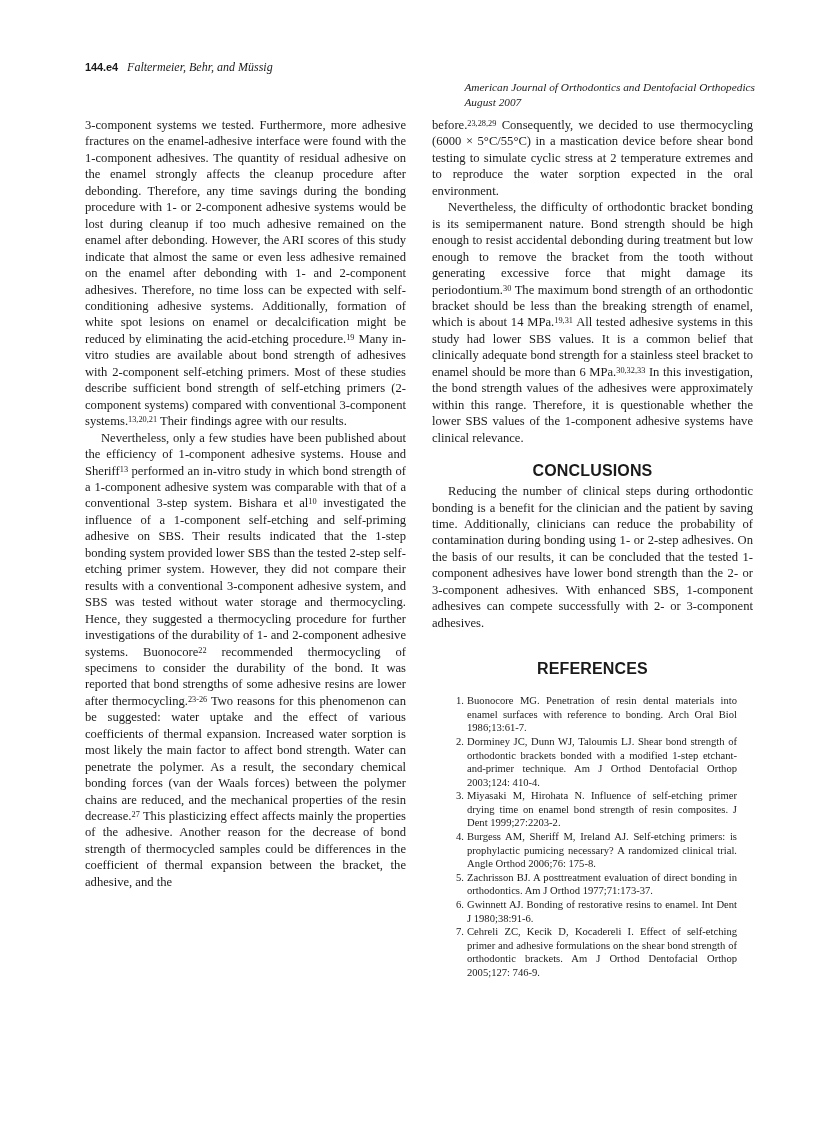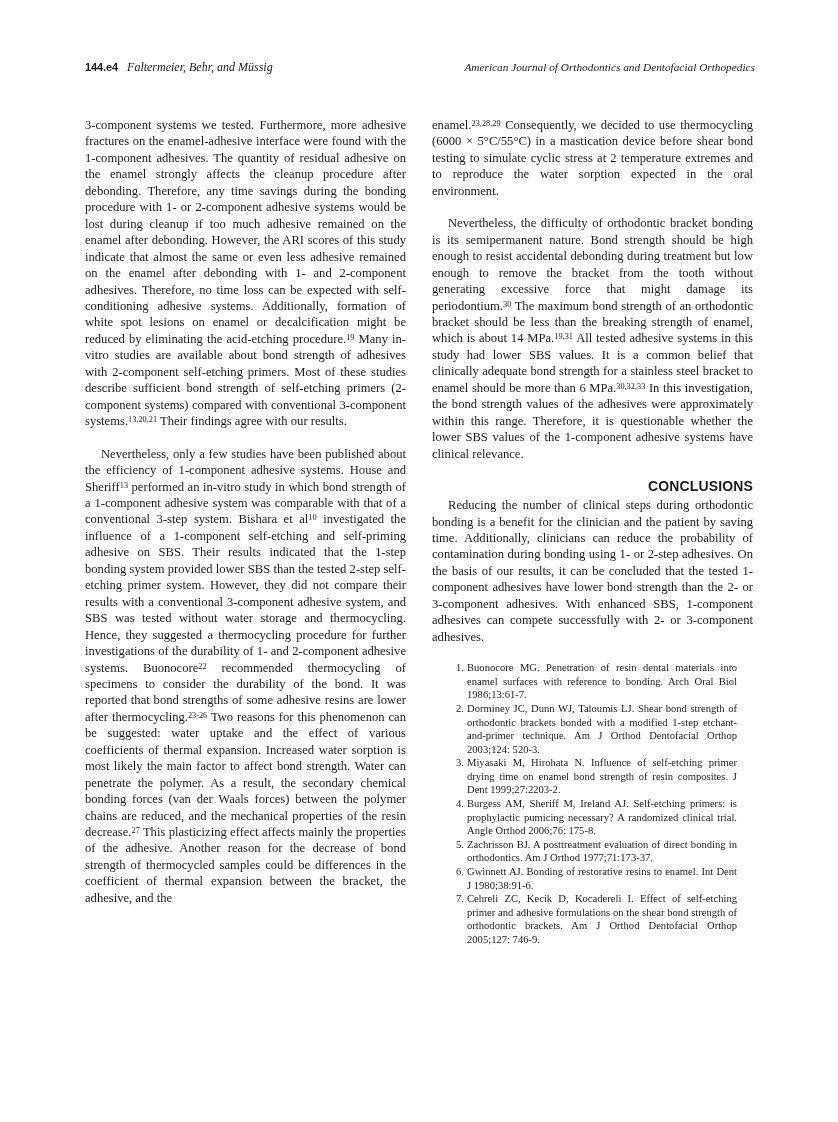--- a/index.html
+++ b/index.html
@@ -51,6 +51,7 @@
     font-style: italic;
     font-size: 11.3px;
     line-height: 14.5px;
+    margin-top: 20px;
   }
 
   

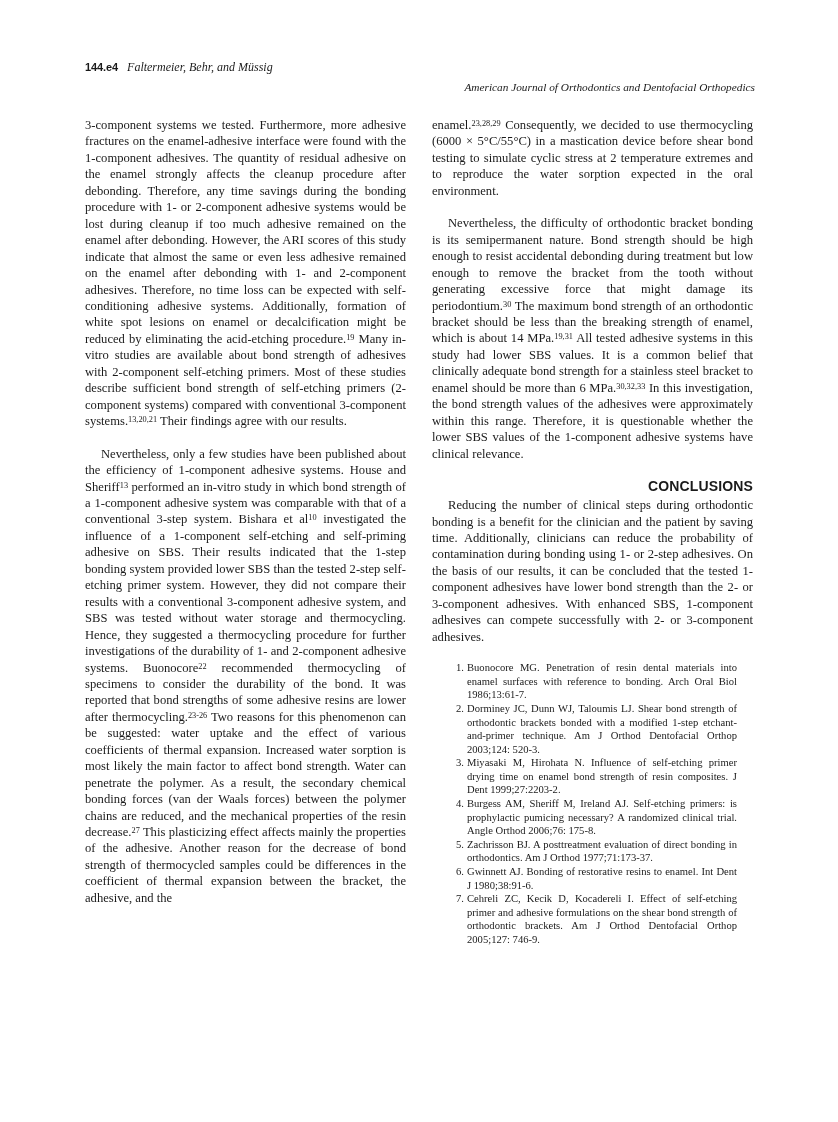--- a/index.html
+++ b/index.html
@@ -138,6 +138,7 @@
     </div>
     <div class="rh-right">
       <div>American Journal of Orthodontics and Dentofacial Orthopedics</div>
+      <div>August 2007</div>
     </div>
   </div>
 

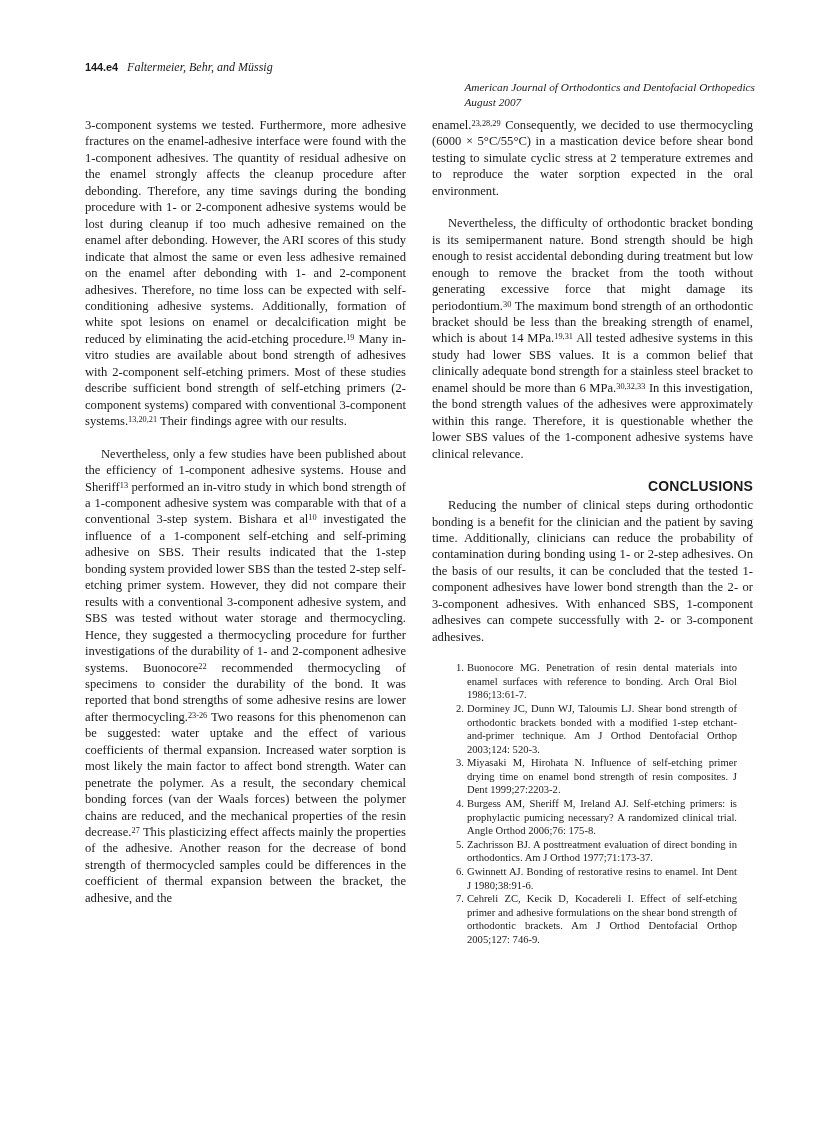--- a/index.html
+++ b/index.html
@@ -154,7 +154,7 @@
 
     <div class="col">
 
-      <p class="body"><span>enamel.</span><sup>23,28,29</sup><span> Consequently, we decided to use thermocycling (6000 × 5°C/55°C) in a mastication device before shear bond testing to simulate cyclic stress at 2 temperature extremes and to reproduce the water sorption expected in the oral environment.</span></p>
+      <p class="body"><span>before.</span><sup>23,28,29</sup><span> Consequently, we decided to use thermocycling (6000 × 5°C/55°C) in a mastication device before shear bond testing to simulate cyclic stress at 2 temperature extremes and to reproduce the water sorption expected in the oral environment.</span></p>
 
       <p class="body indent"><span>Nevertheless, the difficulty of orthodontic bracket bonding is its semipermanent nature. Bond strength should be high enough to resist accidental debonding during treatment but low enough to remove the bracket from the tooth without generating excessive force that might damage its periodontium.</span><sup>30</sup><span> The maximum bond strength of an orthodontic bracket should be less than the breaking strength of enamel, which is about 14 MPa.</span><sup>19,31</sup><span> All tested adhesive systems in this study had lower SBS values. It is a common belief that clinically adequate bond strength for a stainless steel bracket to enamel should be more than 6 MPa.</span><sup>30,32,33</sup><span> In this investigation, the bond strength values of the adhesives were approximately within this range. Therefore, it is questionable whether the lower SBS values of the 1-component adhesive systems have clinical relevance.</span></p>
 

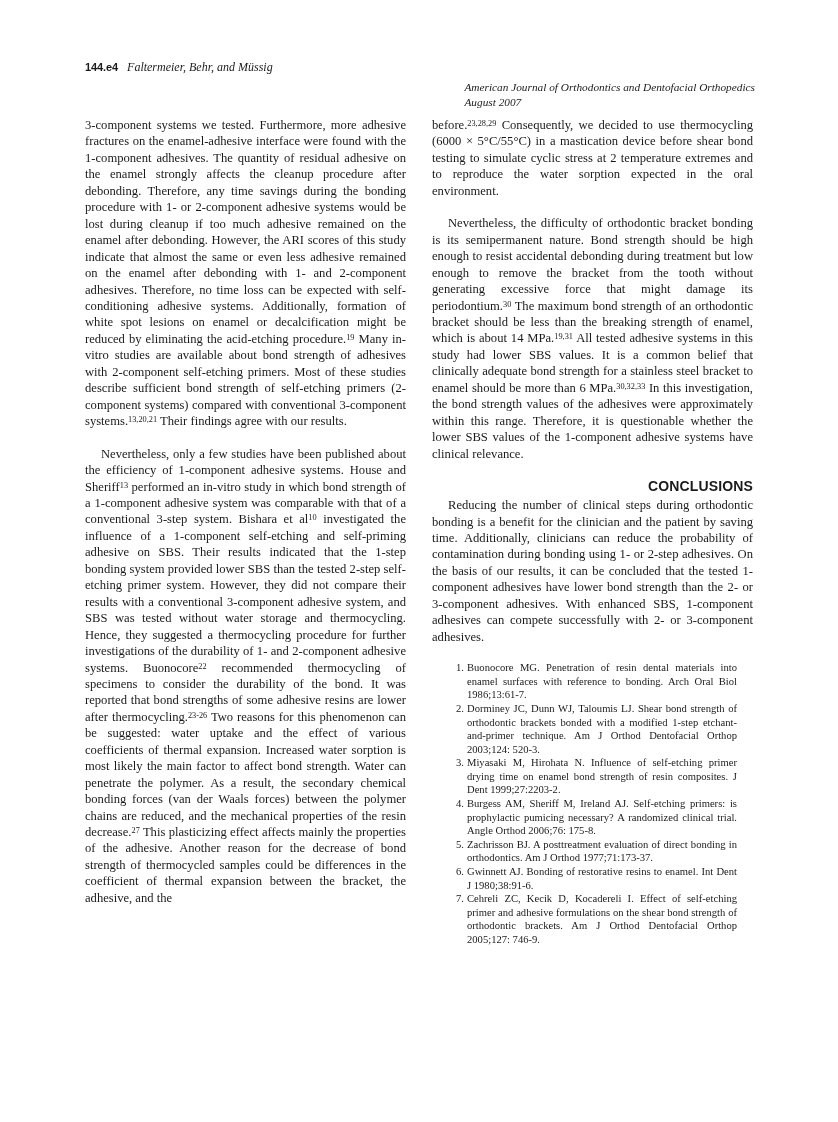--- a/index.html
+++ b/index.html
@@ -80,7 +80,7 @@
     text-indent: 16px;
   }
   p.body + p.body {
-    margin-top: 16px;
+    margin-top: 0;
   }
   sup {
     font-size: 0.66em;

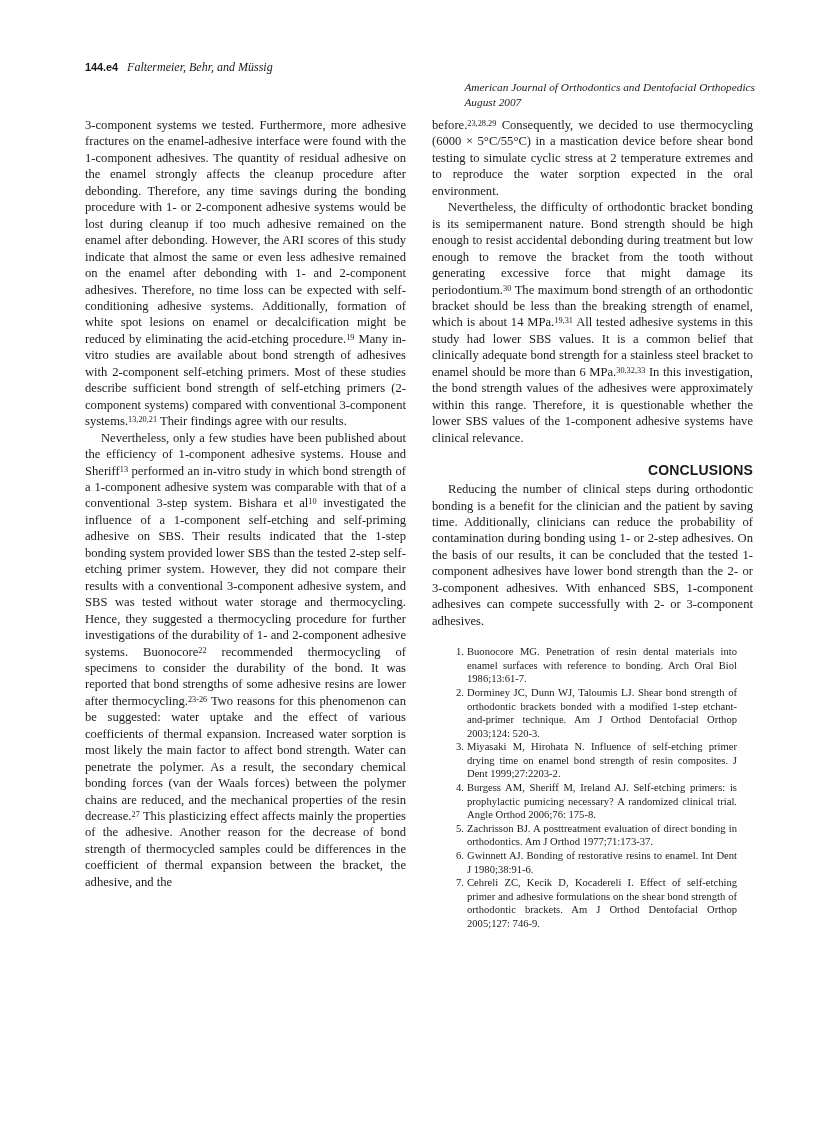--- a/index.html
+++ b/index.html
@@ -89,11 +89,11 @@
   }
   h2.section {
     font-family: "Liberation Sans", "DejaVu Sans", sans-serif;
-    font-size: 14px;
+    font-size: 16px;
     font-weight: bold;
     letter-spacing: 0.15px;
     margin: 16px 0 3px 0;
-    text-align: right;
+    text-align: center;
   }
   h2.section.refs {
     margin-top: 29px;

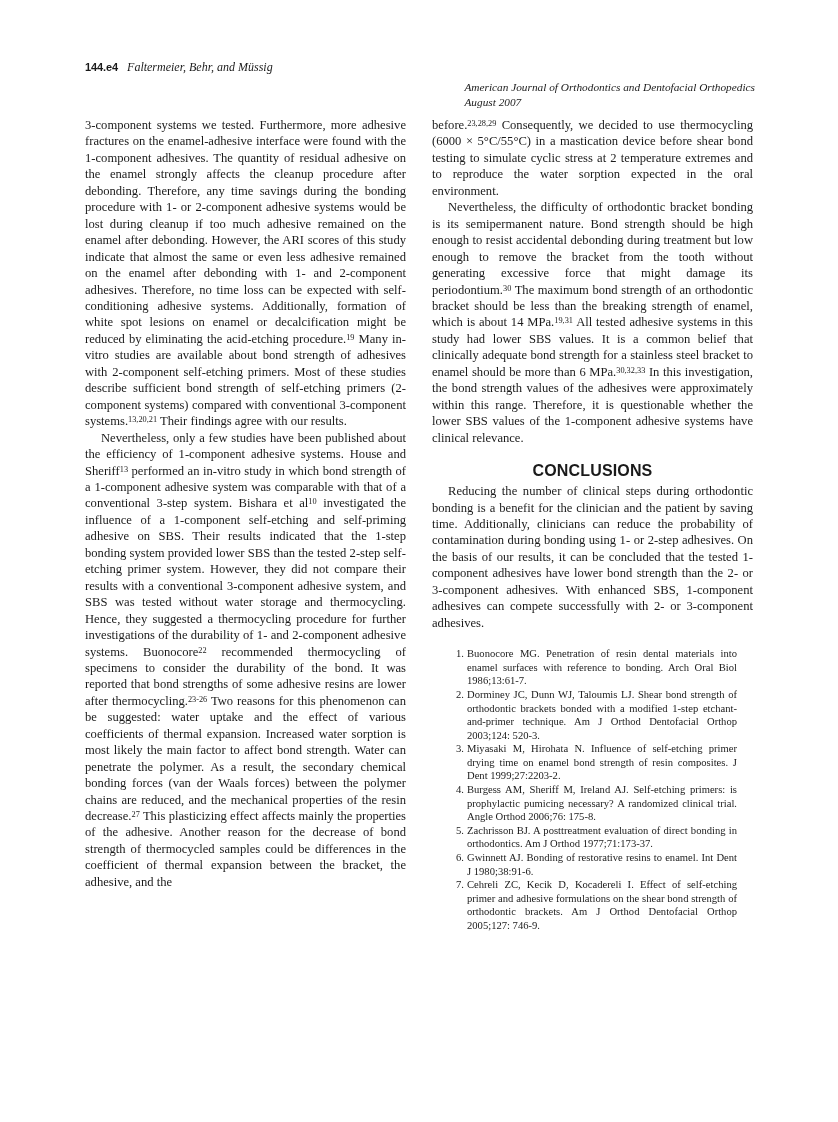--- a/index.html
+++ b/index.html
@@ -162,6 +162,7 @@
 
       <p class="body indent">Reducing the number of clinical steps during orthodontic bonding is a benefit for the clinician and the patient by saving time. Additionally, clinicians can reduce the probability of contamination during bonding using 1- or 2-step adhesives. On the basis of our results, it can be concluded that the tested 1-component adhesives have lower bond strength than the 2- or 3-component adhesives. With enhanced SBS, 1-component adhesives can compete successfully with 2- or 3-component adhesives.</p>
 
+      <h2 class="section refs">REFERENCES</h2>
 
       <ol class="refs">
         <li>Buonocore MG. Penetration of resin dental materials into enamel surfaces with reference to bonding. Arch Oral Biol 1986;13:61-7.</li>

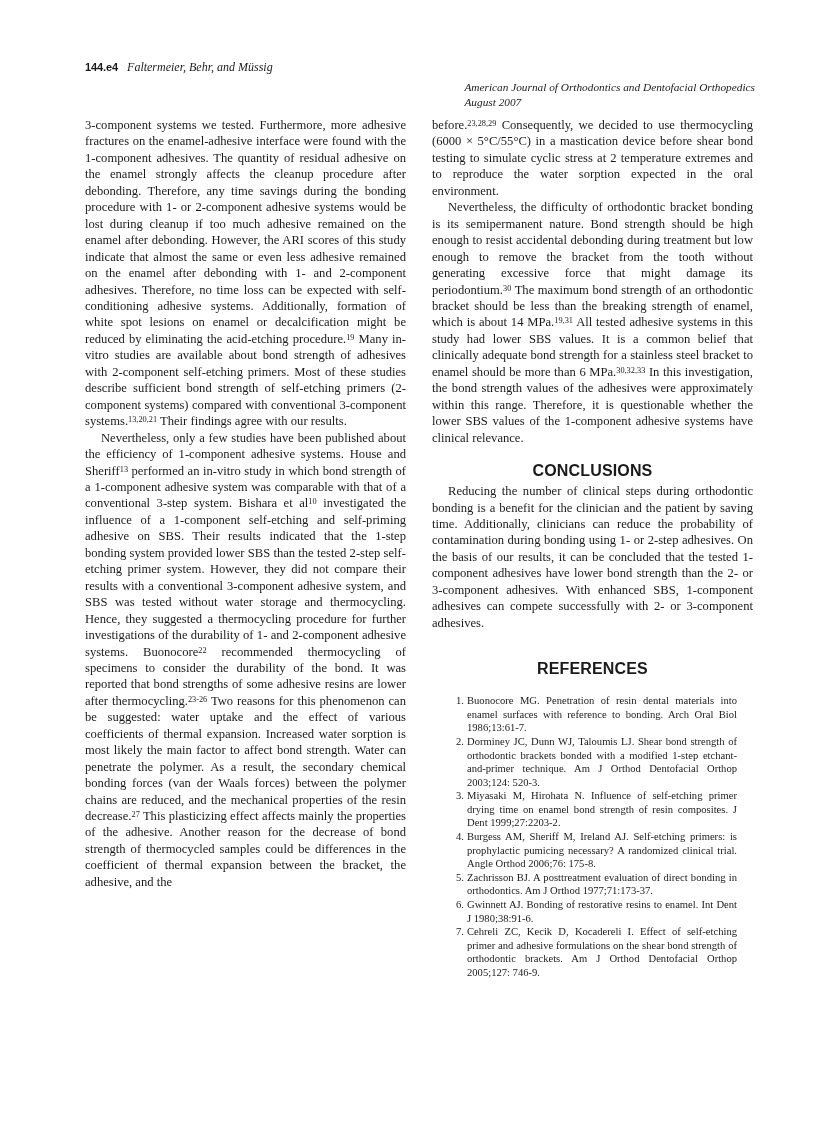--- a/index.html
+++ b/index.html
@@ -166,7 +166,7 @@
 
       <ol class="refs">
         <li>Buonocore MG. Penetration of resin dental materials into enamel surfaces with reference to bonding. Arch Oral Biol 1986;13:61-7.</li>
-        <li>Dorminey JC, Dunn WJ, Taloumis LJ. Shear bond strength of orthodontic brackets bonded with a modified 1-step etchant-and-primer technique. Am J Orthod Dentofacial Orthop 2003;124: 520-3.</li>
+        <li>Dorminey JC, Dunn WJ, Taloumis LJ. Shear bond strength of orthodontic brackets bonded with a modified 1-step etchant-and-primer technique. Am J Orthod Dentofacial Orthop 2003;124: 410-4.</li>
         <li>Miyasaki M, Hirohata N. Influence of self-etching primer drying time on enamel bond strength of resin composites. J Dent 1999;27:2203-2.</li>
         <li>Burgess AM, Sheriff M, Ireland AJ. Self-etching primers: is prophylactic pumicing necessary? A randomized clinical trial. Angle Orthod 2006;76: 175-8.</li>
         <li>Zachrisson BJ. A posttreatment evaluation of direct bonding in orthodontics. Am J Orthod 1977;71:173-37.</li>

